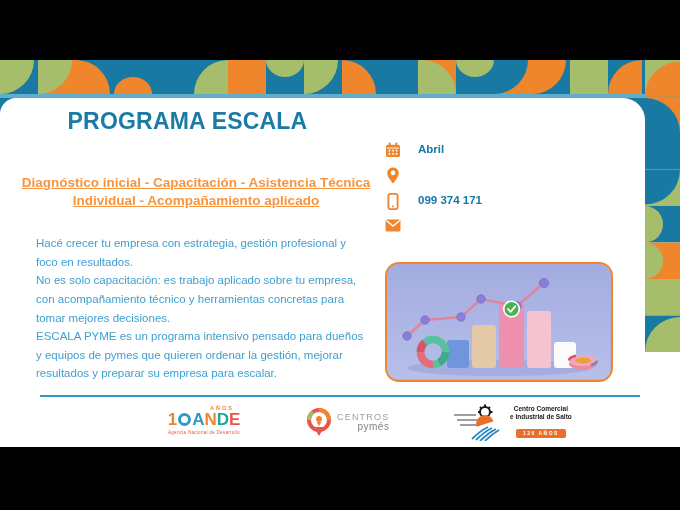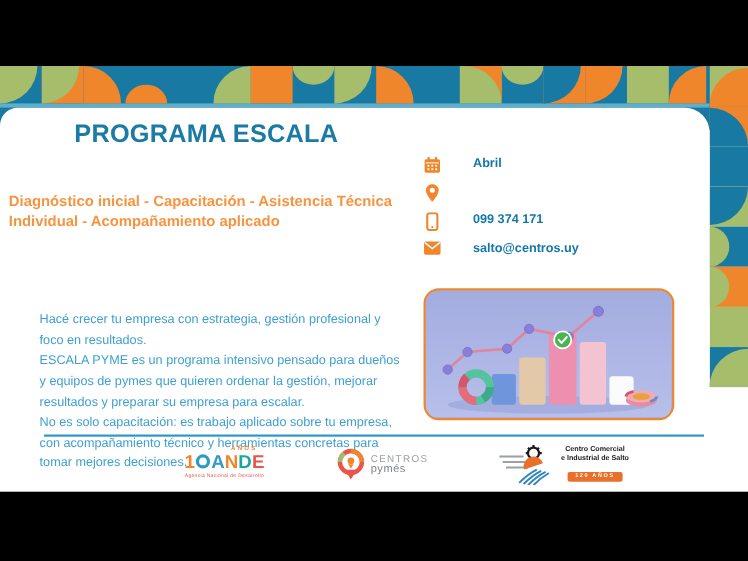--- a/index.html
+++ b/index.html
@@ -31,7 +31,7 @@
 
   
   .contact { position:absolute; top:44px; left:385px; width:240px; display:flex; flex-direction:column; gap:9px; }
-  .c-row { display:grid; grid-template-columns:23px 1fr; column-gap:22px; align-items:start; }
+  .c-row { display:grid; grid-template-columns:23px 1fr; column-gap:10px; align-items:start; }
   .c-row svg { margin-top:0; }
   .c-text { color:#1478A6; font-size:11.5px; font-weight:700; line-height:1.35; }
 

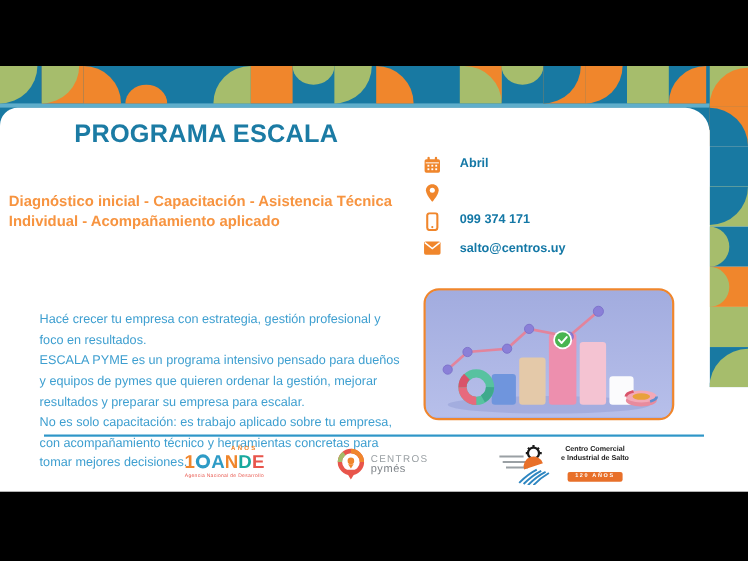--- a/index.html
+++ b/index.html
@@ -24,8 +24,8 @@
   
   .title { position:absolute; top:10px; left:0; width:375px; text-align:center;
            color:#1B7BA4; font-size:23px; font-weight:700; line-height:1.18; letter-spacing:.2px; }
-  .subtitle { position:absolute; top:76px; left:8px; width:352px; 
-              color:#F79440; font-size:13.5px; font-weight:700; line-height:1.3; }
+  .subtitle { position:absolute; top:76px; left:20px; width:352px; text-align:center;
+              color:#F79440; font-size:13.5px; font-weight:700; line-height:1.3;text-decoration:underline; }
   .body-text { position:absolute; top:136px; left:36px; width:334px;
                color:#3E9FD0; font-size:11.5px; line-height:1.62;margin-top:48px; }
 

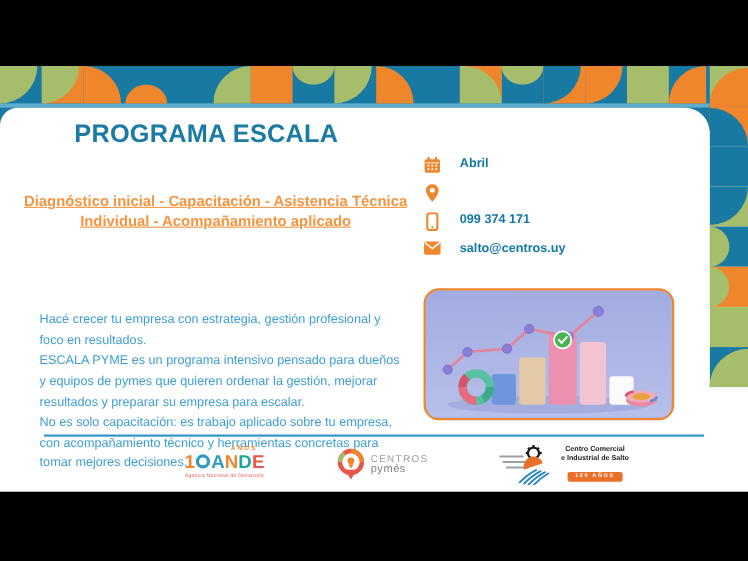--- a/index.html
+++ b/index.html
@@ -166,7 +166,6 @@
             <rect x="0.5" y="0.5" width="15" height="12" rx="1.6" fill="#F0862C"></rect>
             <path d="M1.2,1.5 L8,7 L14.8,1.5" fill="none" stroke="#fff" stroke-width="1.4"></path>
           </svg>
-          <span class="c-text">salto@centros.uy</span>
         </div>
       </div>
 

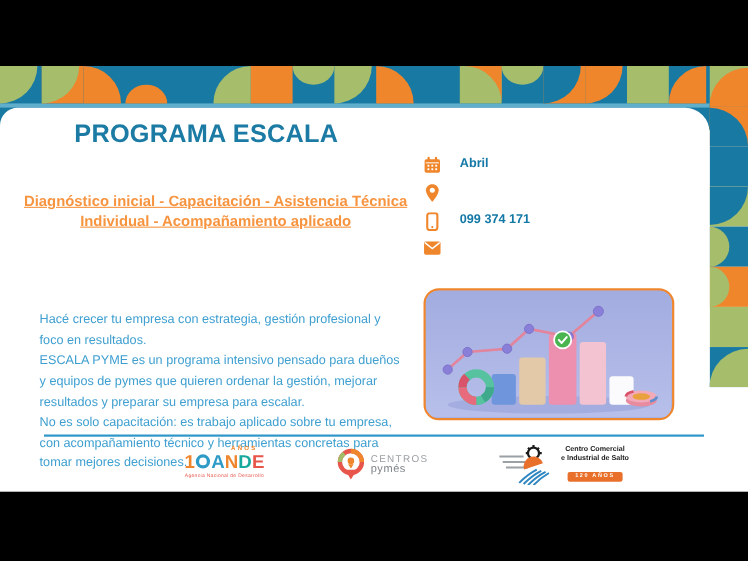--- a/index.html
+++ b/index.html
@@ -27,7 +27,7 @@
   .subtitle { position:absolute; top:76px; left:20px; width:352px; text-align:center;
               color:#F79440; font-size:13.5px; font-weight:700; line-height:1.3;text-decoration:underline; }
   .body-text { position:absolute; top:136px; left:36px; width:334px;
-               color:#3E9FD0; font-size:11.5px; line-height:1.62;margin-top:48px; }
+               color:#3E9FD0; font-size:11.5px; line-height:1.62; }
 
   
   .contact { position:absolute; top:44px; left:385px; width:240px; display:flex; flex-direction:column; gap:9px; }

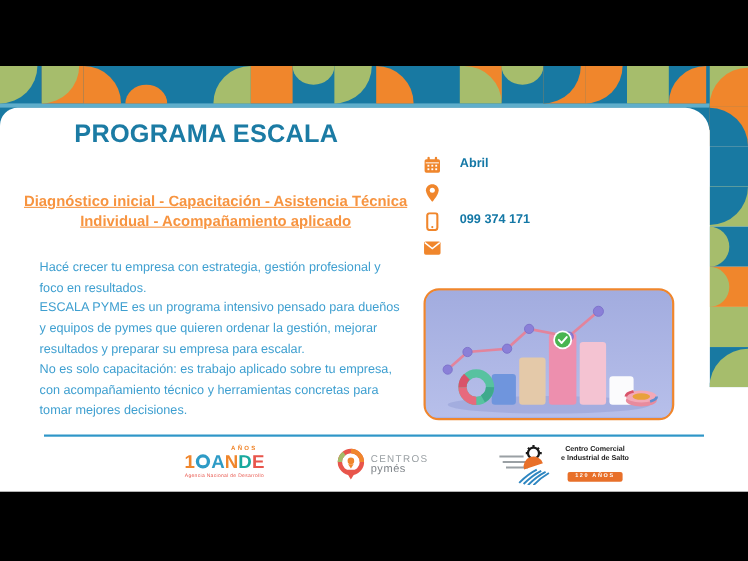--- a/index.html
+++ b/index.html
@@ -126,8 +126,8 @@
 
       <div class="body-text">
         <p>Hacé crecer tu empresa con estrategia, gestión profesional y foco en resultados.</p>
+        <p>No es solo capacitación: es trabajo aplicado sobre tu empresa, con acompañamiento técnico y herramientas concretas para tomar mejores decisiones.</p>
         <p>ESCALA PYME es un programa intensivo pensado para dueños y equipos de pymes que quieren ordenar la gestión, mejorar resultados y preparar su empresa para escalar.</p>
-        <p>No es solo capacitación: es trabajo aplicado sobre tu empresa, con acompañamiento técnico y herramientas concretas para tomar mejores decisiones.</p>
       </div>
 
       <div class="contact">

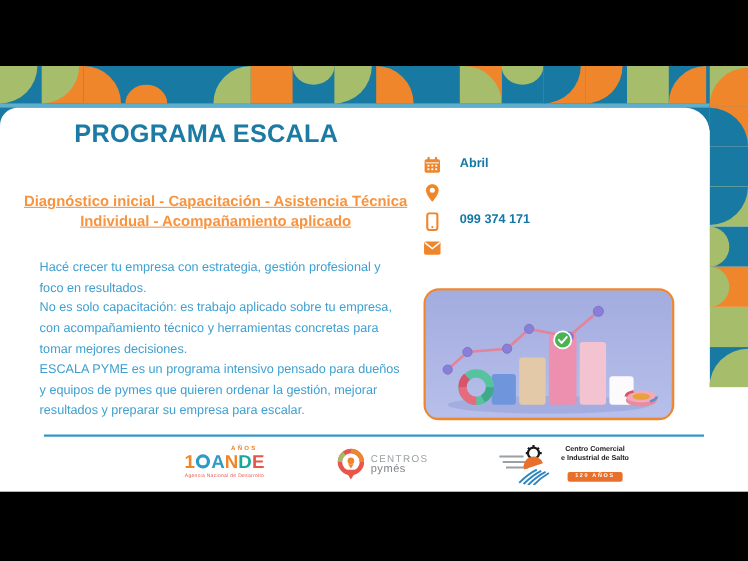--- a/index.html
+++ b/index.html
@@ -54,7 +54,7 @@
 
   
   .centros { position:absolute; left:306px; top:4px; display:flex; align-items:center; gap:5px; }
-  .centros-text { line-height:1; }
+  .centros-text { line-height:1;text-align:right; }
   .centros-top { font-size:9px; letter-spacing:1.2px; color:#9AA0A4; font-weight:400; }
   .centros-bottom { font-size:10px; color:#7D8287; font-weight:400; letter-spacing:.5px; }
 

